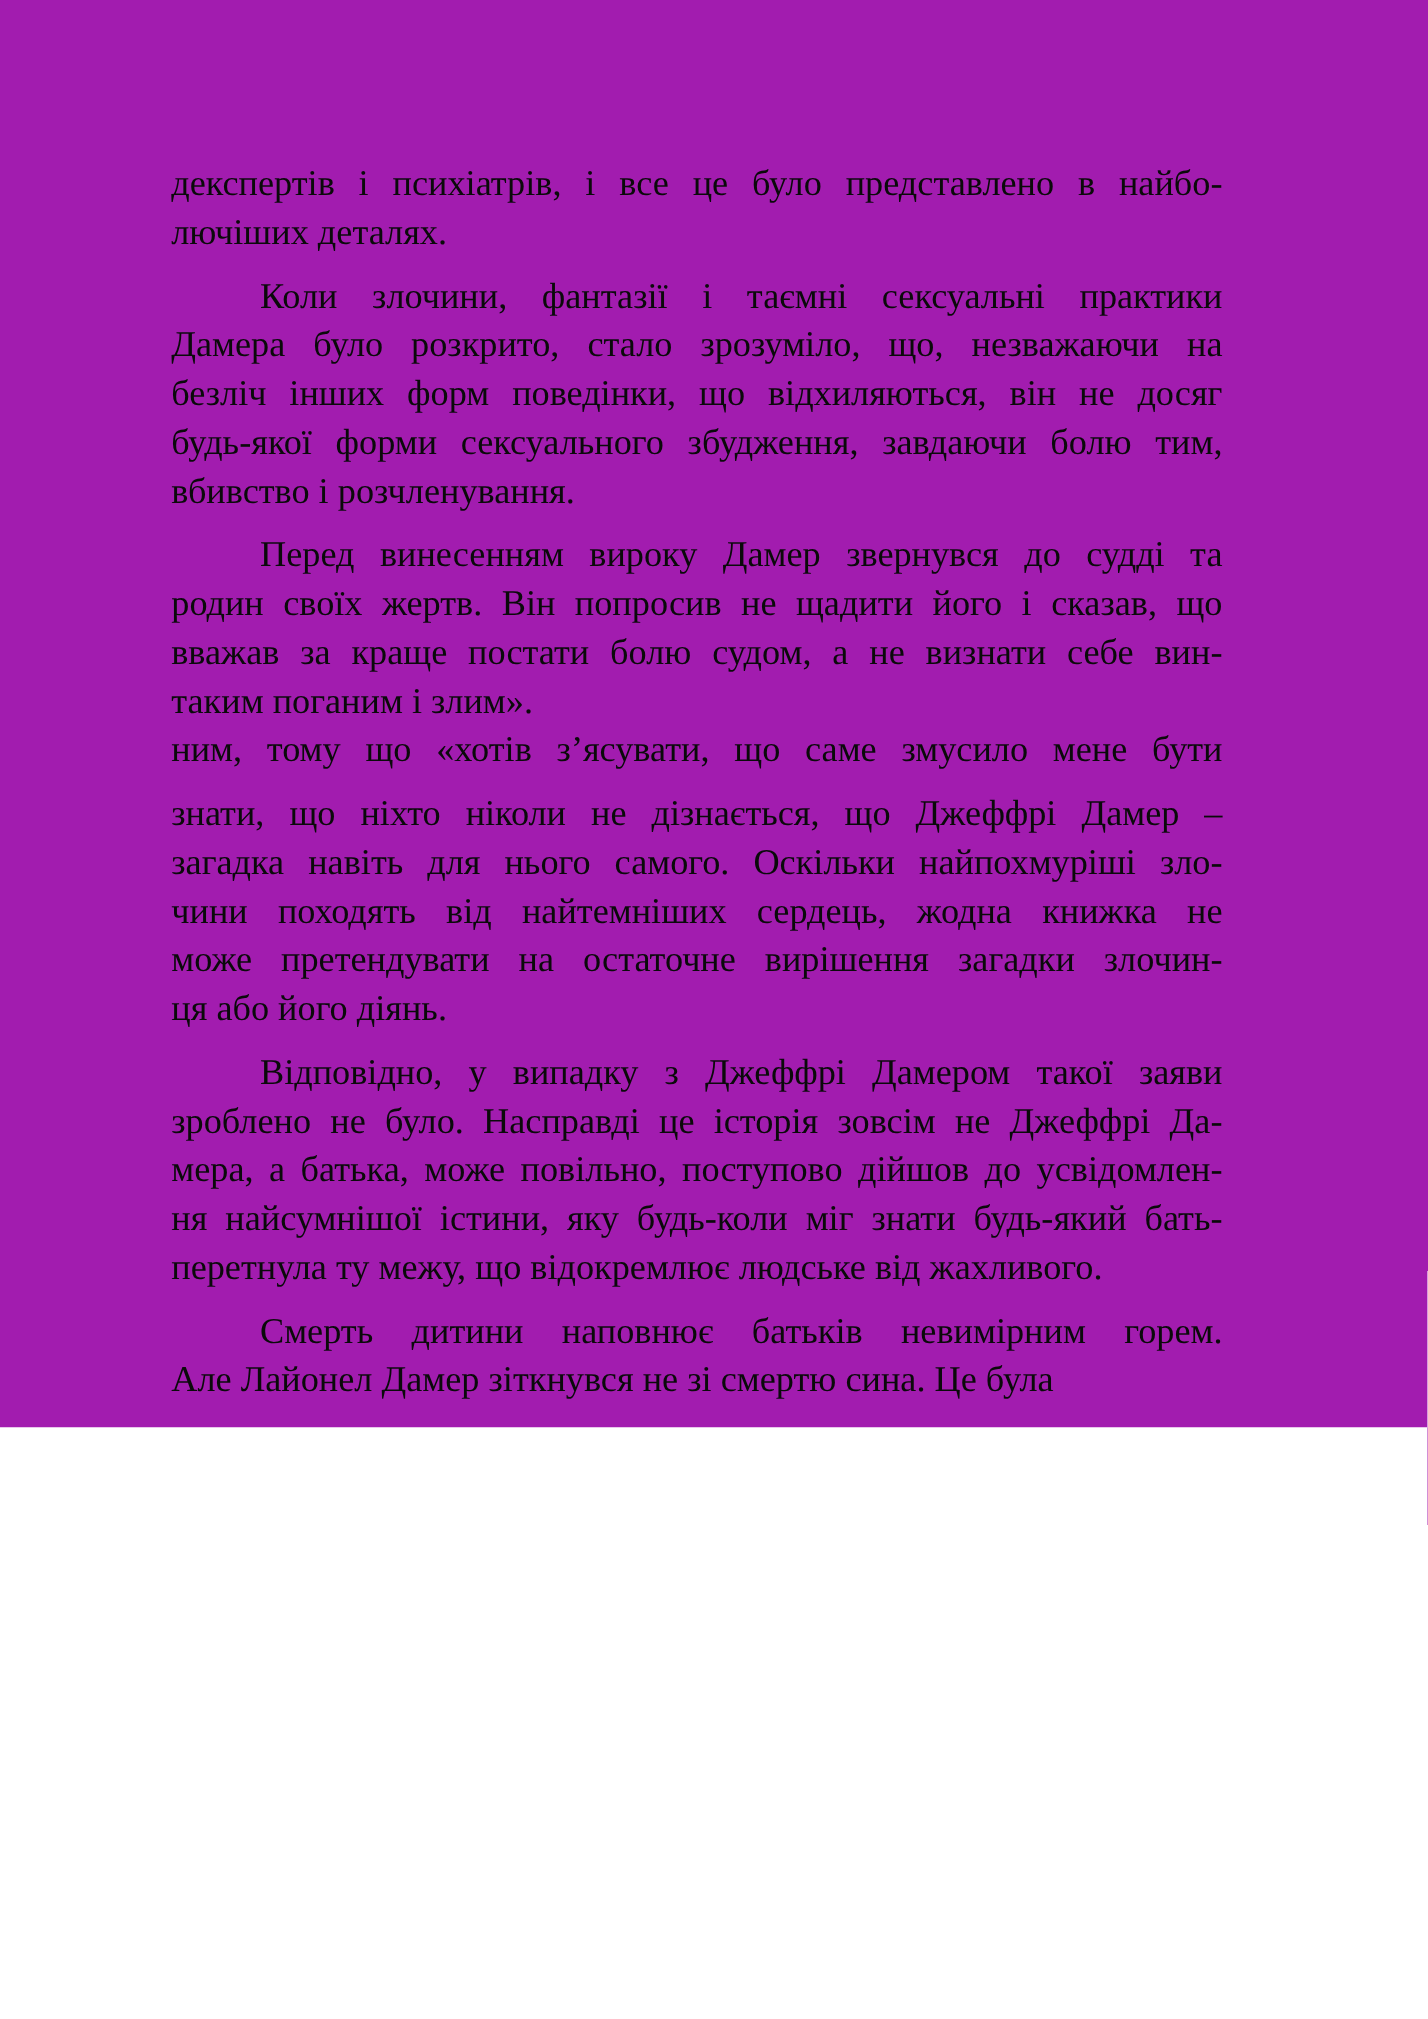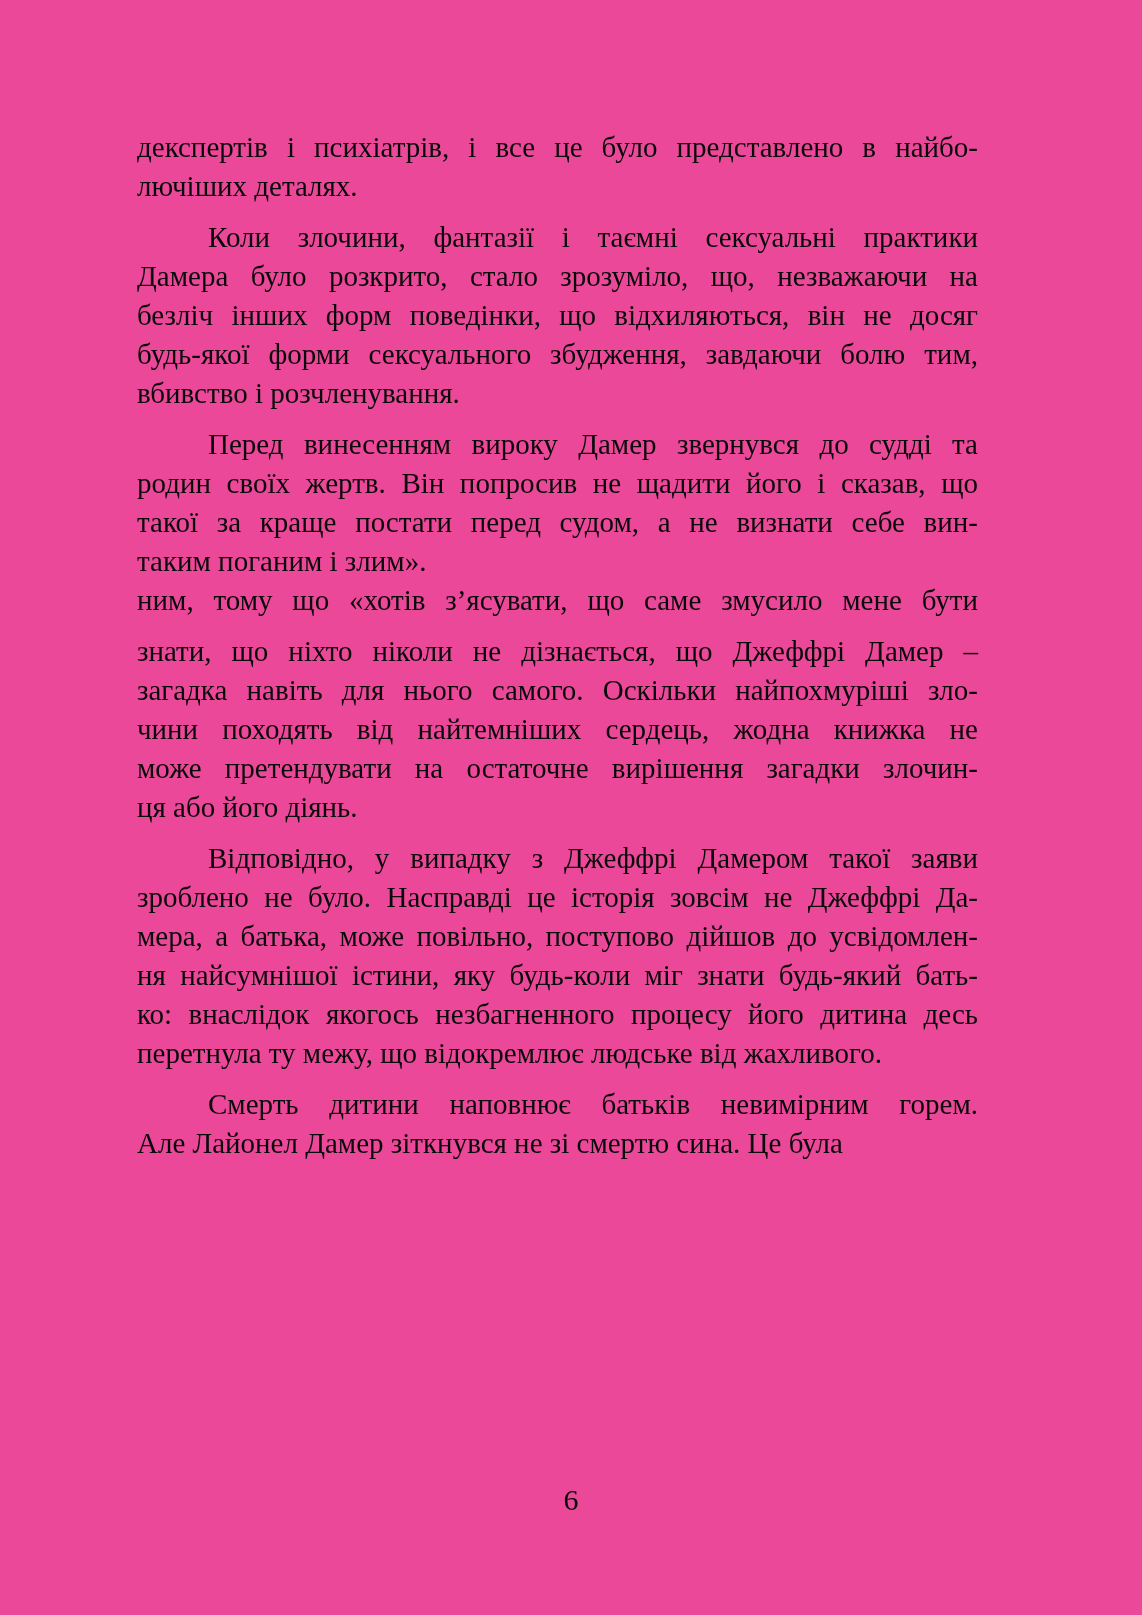--- a/index.html
+++ b/index.html
@@ -10,8 +10,8 @@
   .page {
     position: relative;
     width: 1142px;
-    height: 1615px;
-    background: #ec4899;
+    height: 1142px;
+    background: #a21caf;
     overflow: hidden;
     font-family: "Liberation Serif", "DejaVu Serif", serif;
     color: #0a0a0a;

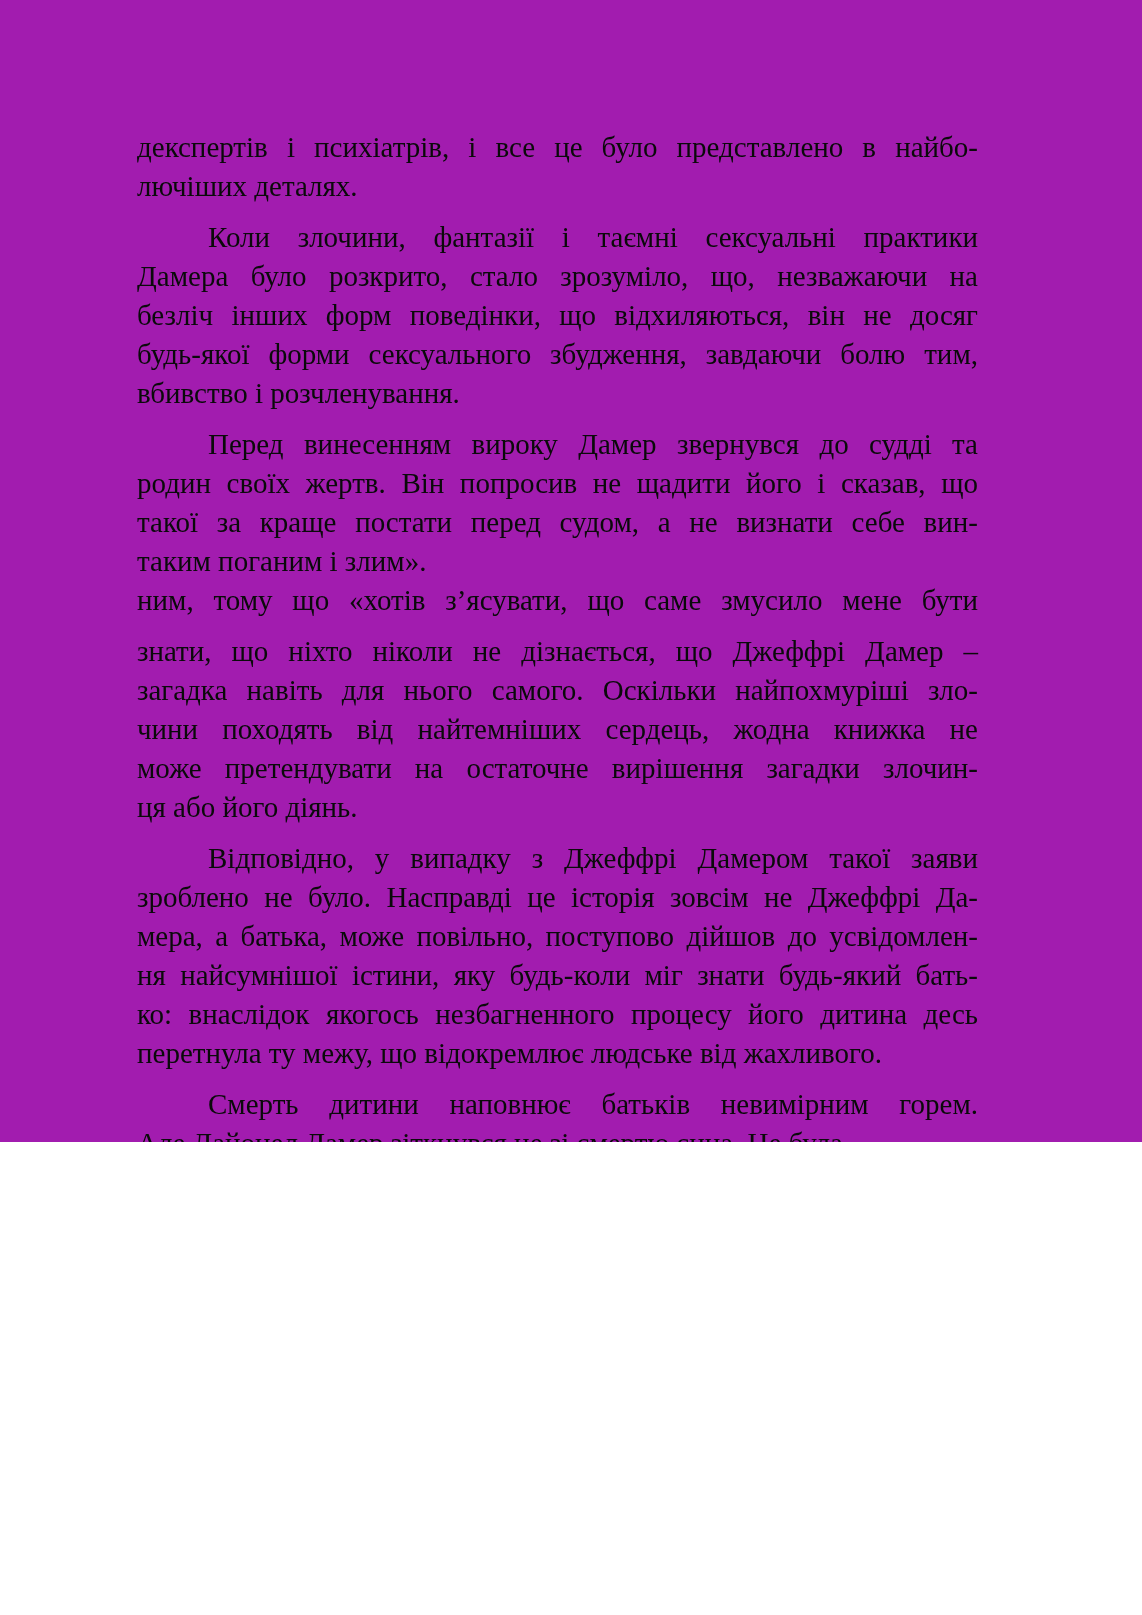--- a/index.html
+++ b/index.html
@@ -71,7 +71,7 @@
       <div class="paragraph">
         <div class="line indent">Перед винесенням вироку Дамер звернувся до судді та</div>
         <div class="line">родин своїх жертв. Він попросив не щадити його і сказав, що</div>
-        <div class="line">такої за краще постати перед судом, а не визнати себе вин-</div>
+        <div class="line">вважав за краще постати болю судом, а не визнати себе вин-</div>
         <div class="line last">таким поганим і злим».</div>
         <div class="line">ним, тому що «хотів з’ясувати, що саме змусило мене бути</div>
       </div>

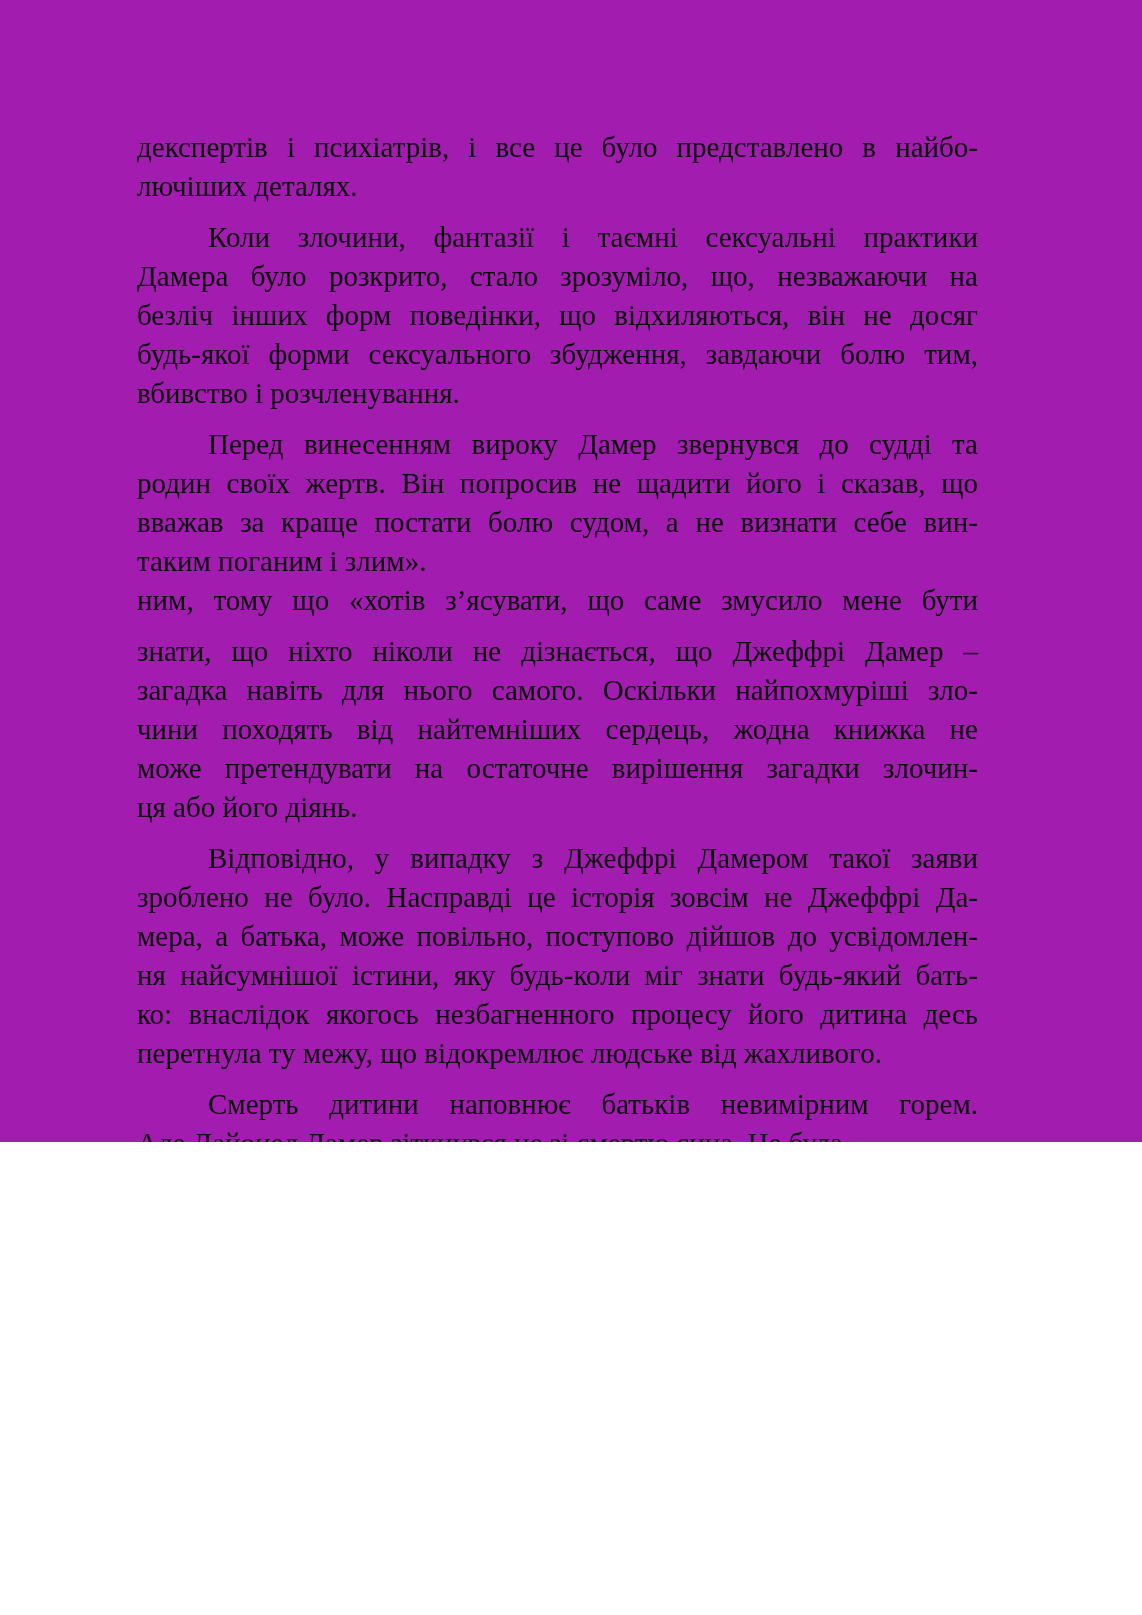--- a/index.html
+++ b/index.html
@@ -87,7 +87,6 @@
         <div class="line">зроблено не було. Насправді це історія зовсім не Джеффрі Да-</div>
         <div class="line">мера, а батька, може повільно, поступово дійшов до усвідомлен-</div>
         <div class="line">ня найсумнішої істини, яку будь-коли міг знати будь-який бать-</div>
-        <div class="line">ко: внаслідок якогось незбагненного процесу його дитина десь</div>
         <div class="line last">перетнула ту межу, що відокремлює людське від жахливого.</div>
       </div>
       <div class="paragraph">

